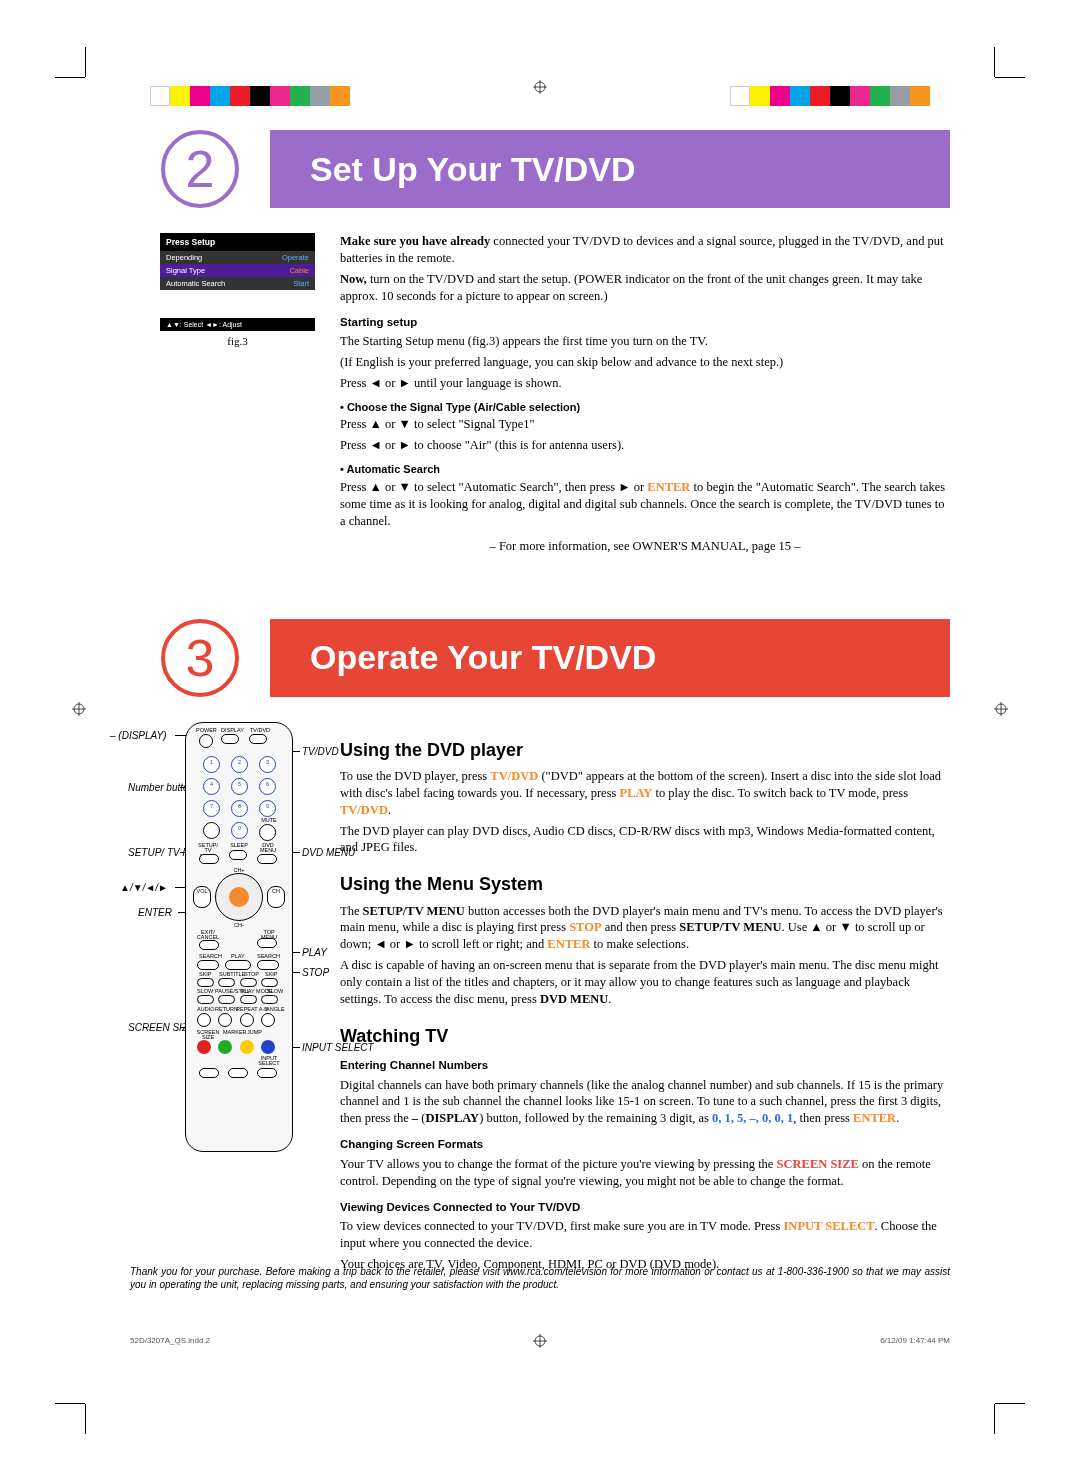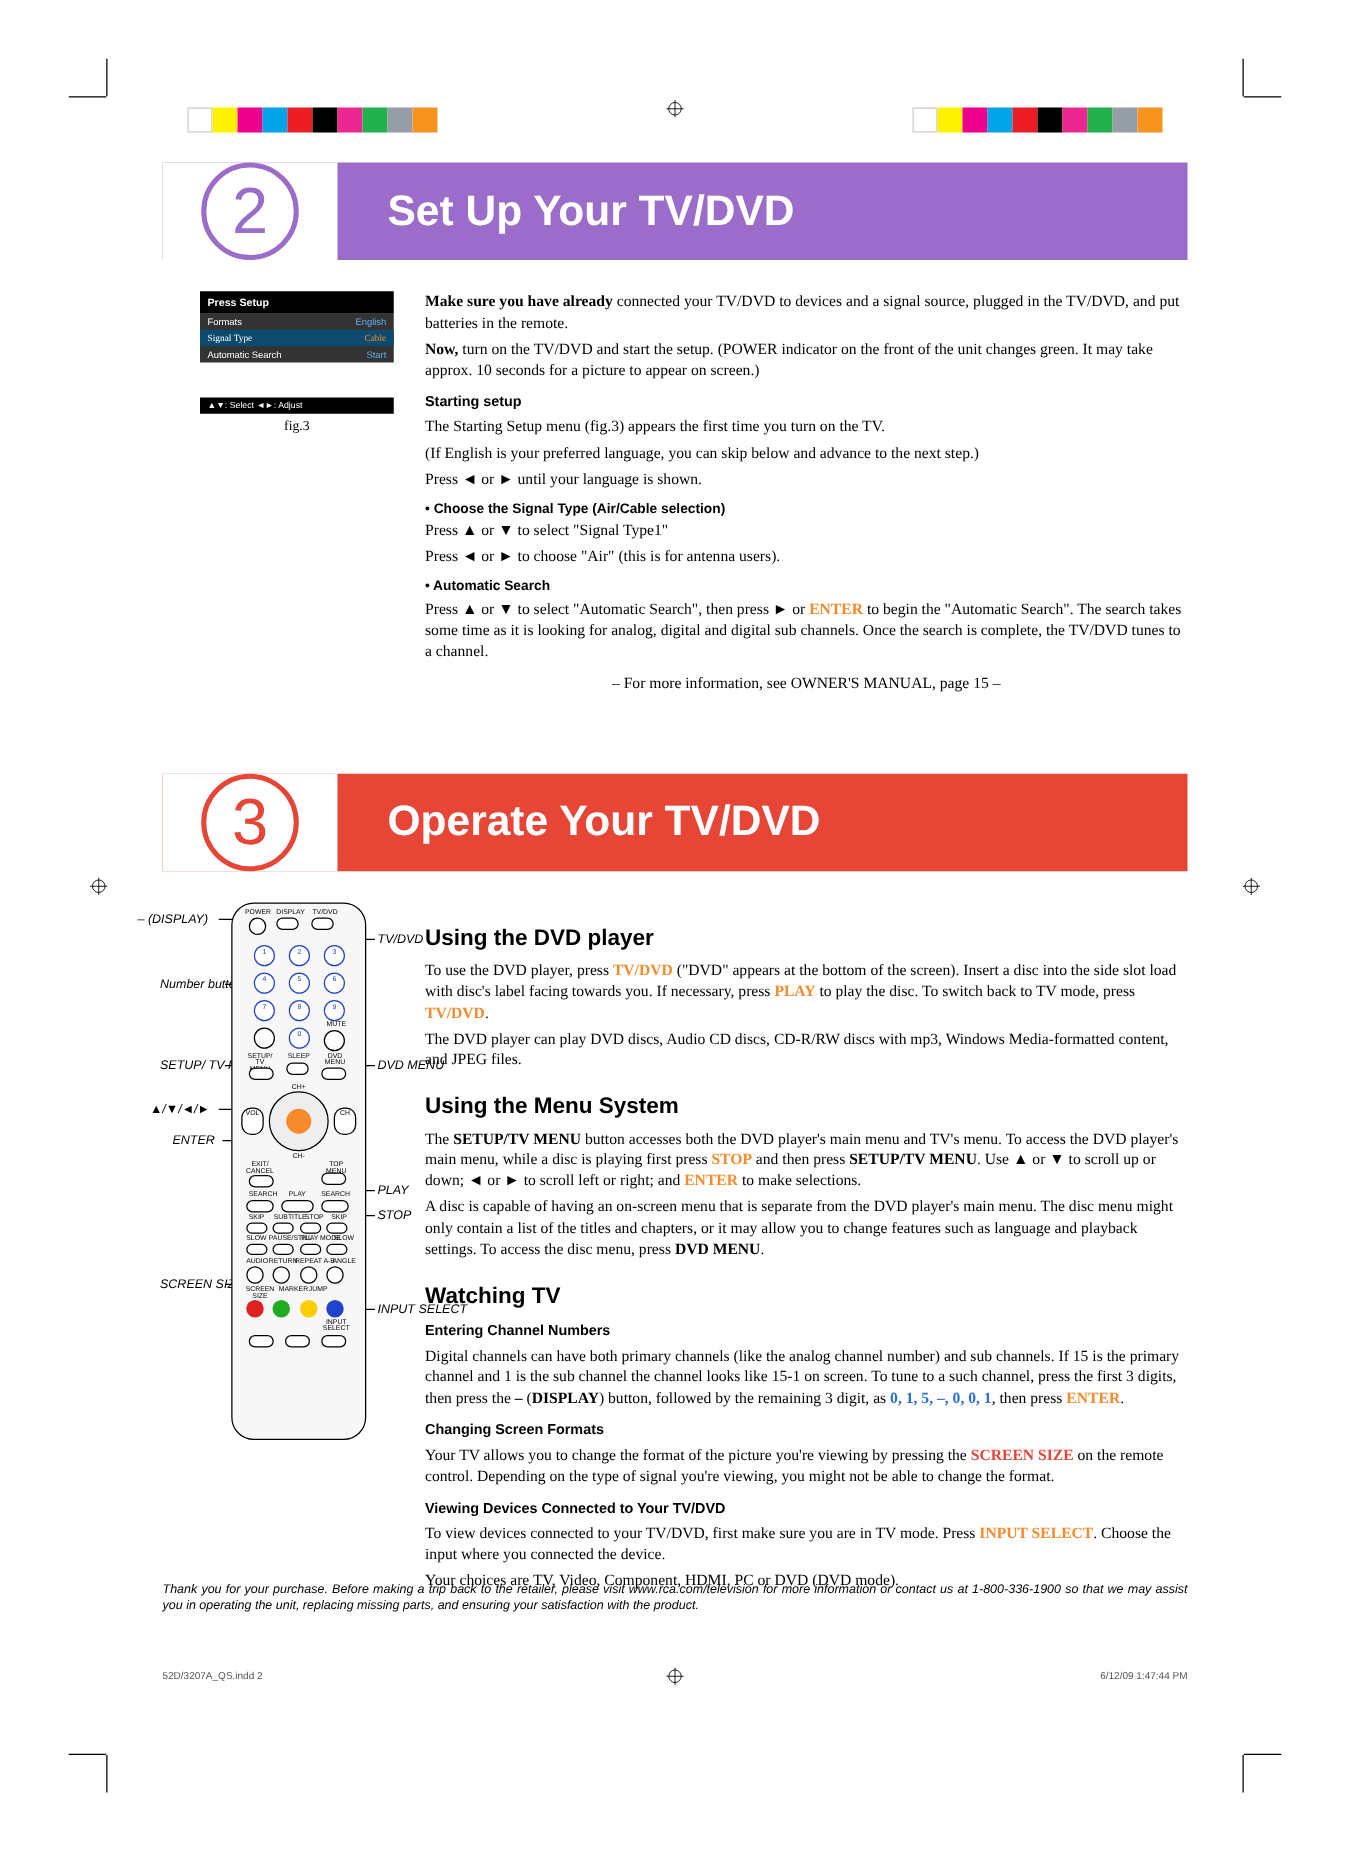--- a/index.html
+++ b/index.html
@@ -160,7 +160,7 @@
         <div class="title">Press Setup</div>
         <div class="body" id="auto-setup-rows">
             <div class="row">
-              <span>Formats</span>
+              <span>Depending</span>
               <span class="en">English</span>
             </div>
             <div class="row hl">

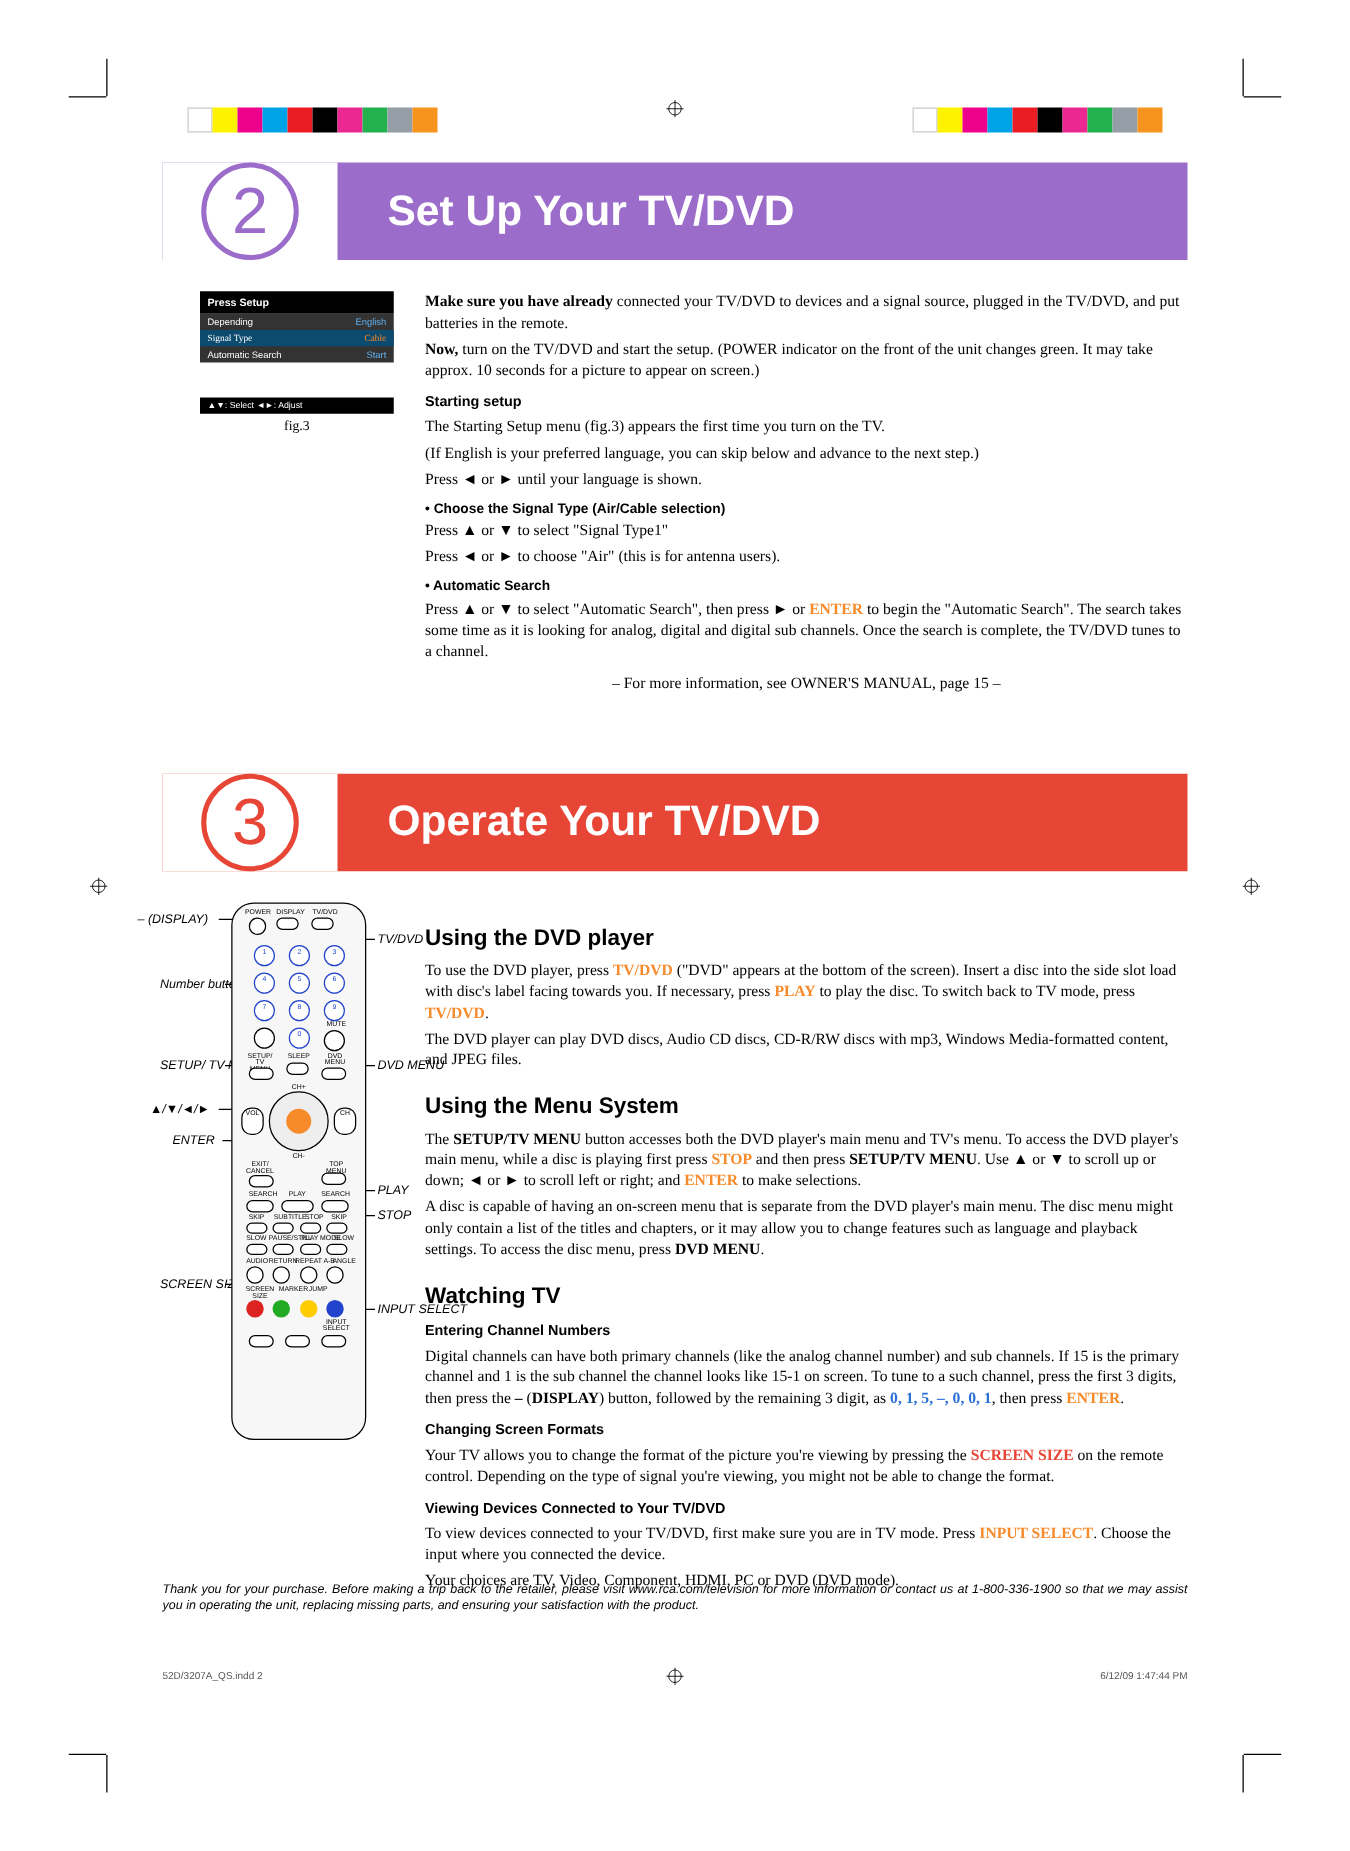--- a/index.html
+++ b/index.html
@@ -161,7 +161,7 @@
         <div class="body" id="auto-setup-rows">
             <div class="row">
               <span>Depending</span>
-              <span class="en">English</span>
+              <span class="en">Operate</span>
             </div>
             <div class="row hl">
               <span>Signal Type</span>

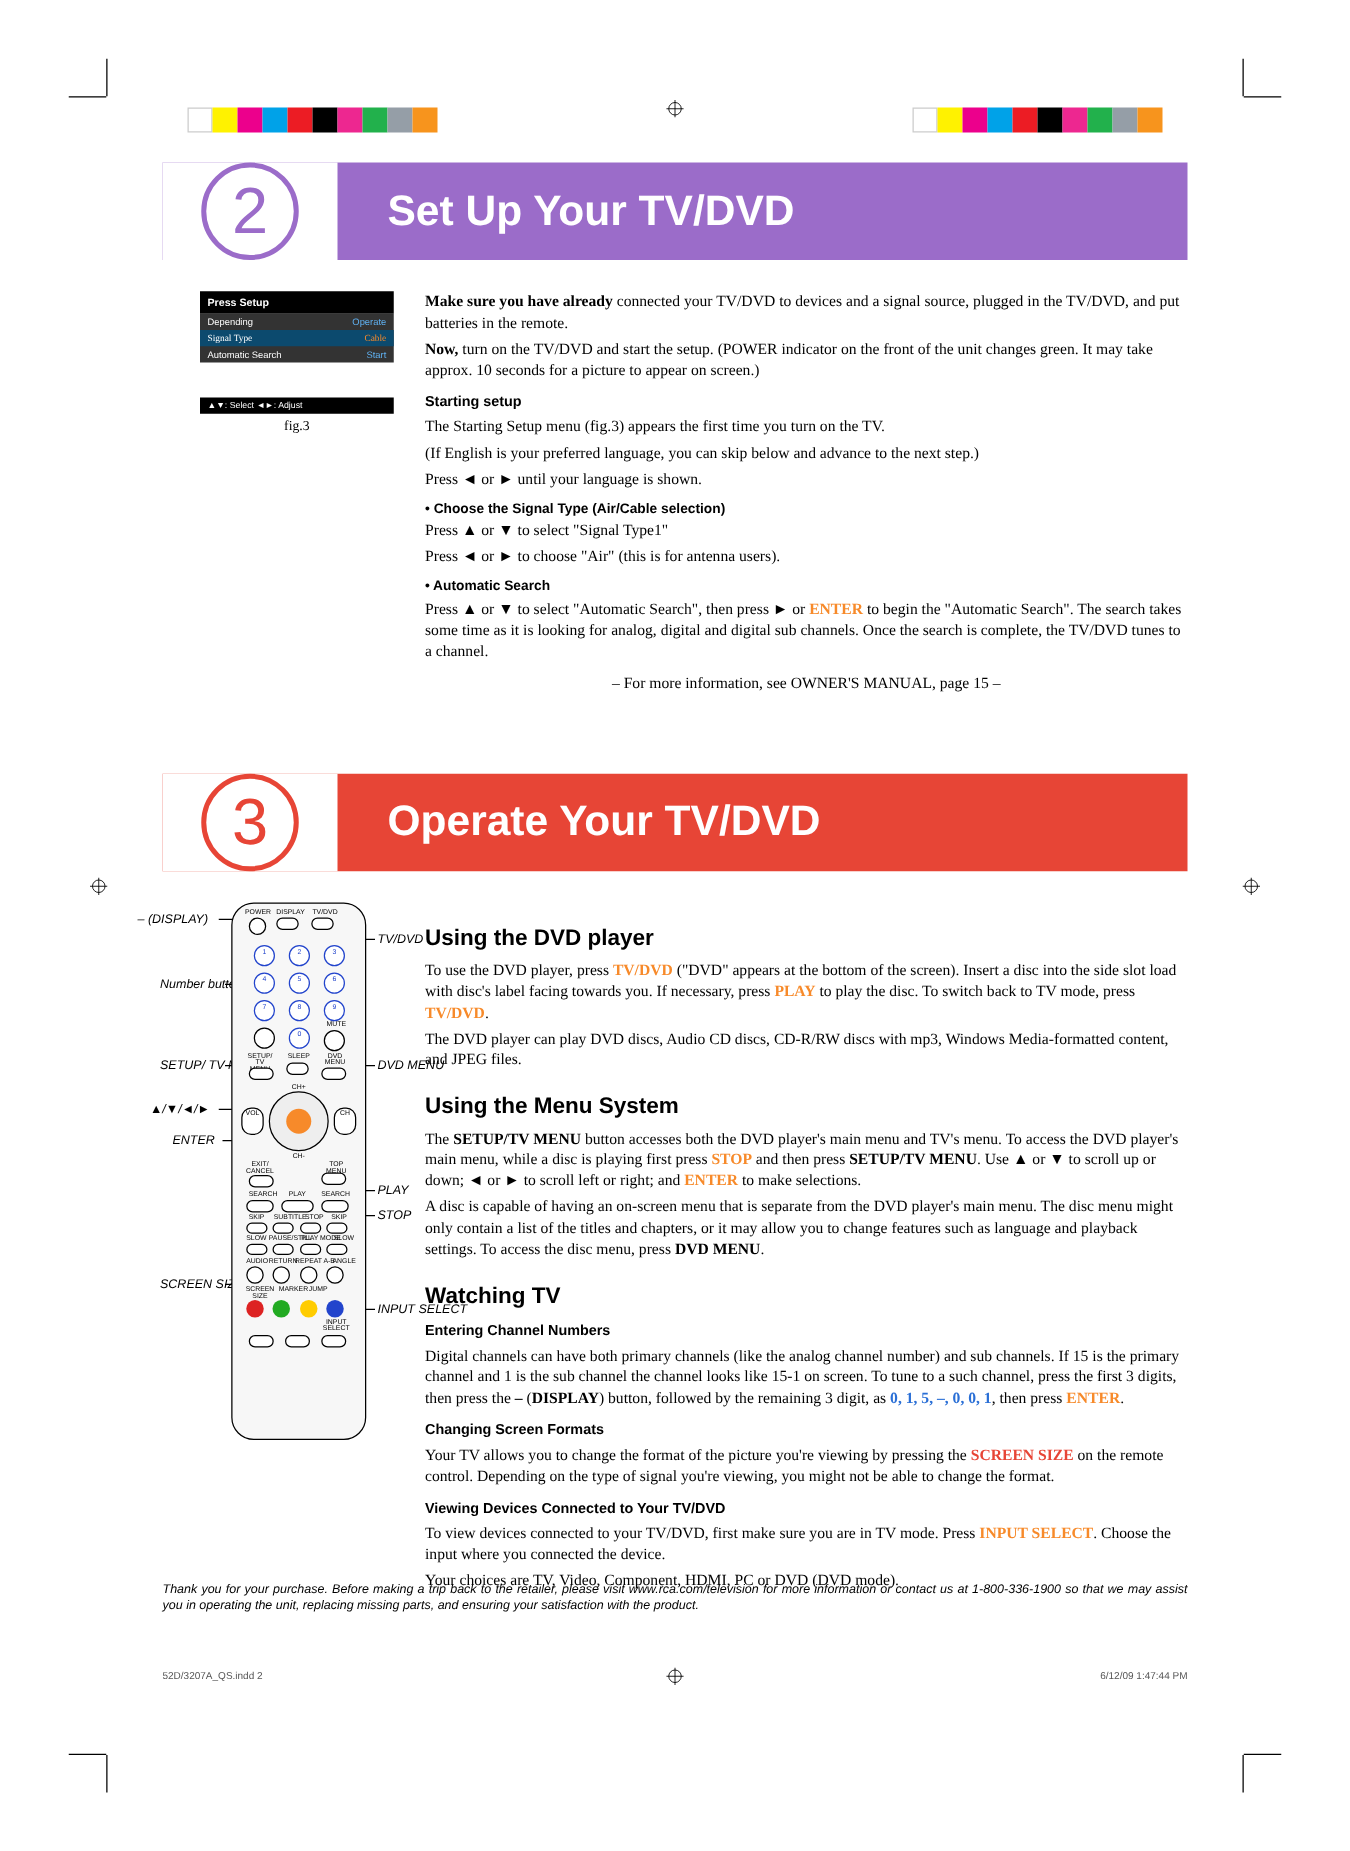--- a/index.html
+++ b/index.html
@@ -51,7 +51,7 @@
   .auto-setup .title { background: #000; color: #fff; font-size: 8.5px; font-weight: bold; padding: 4px 6px; }
   .auto-setup .body { background: #333; color: #fff; font-size: 7.5px; }
   .auto-setup .row { display: flex; justify-content: space-between; padding: 2px 6px; }
-  .auto-setup .row.hl { background: #0c4a6e; font-family: Liberation Serif, serif; }
+  .auto-setup .row.hl { background: #4c1d95; }
   .auto-setup .en { color: #5fb0f0; }
   .auto-setup .cable { color: #f78a2a; }
   .auto-setup .start { color: #5fb0f0; }

